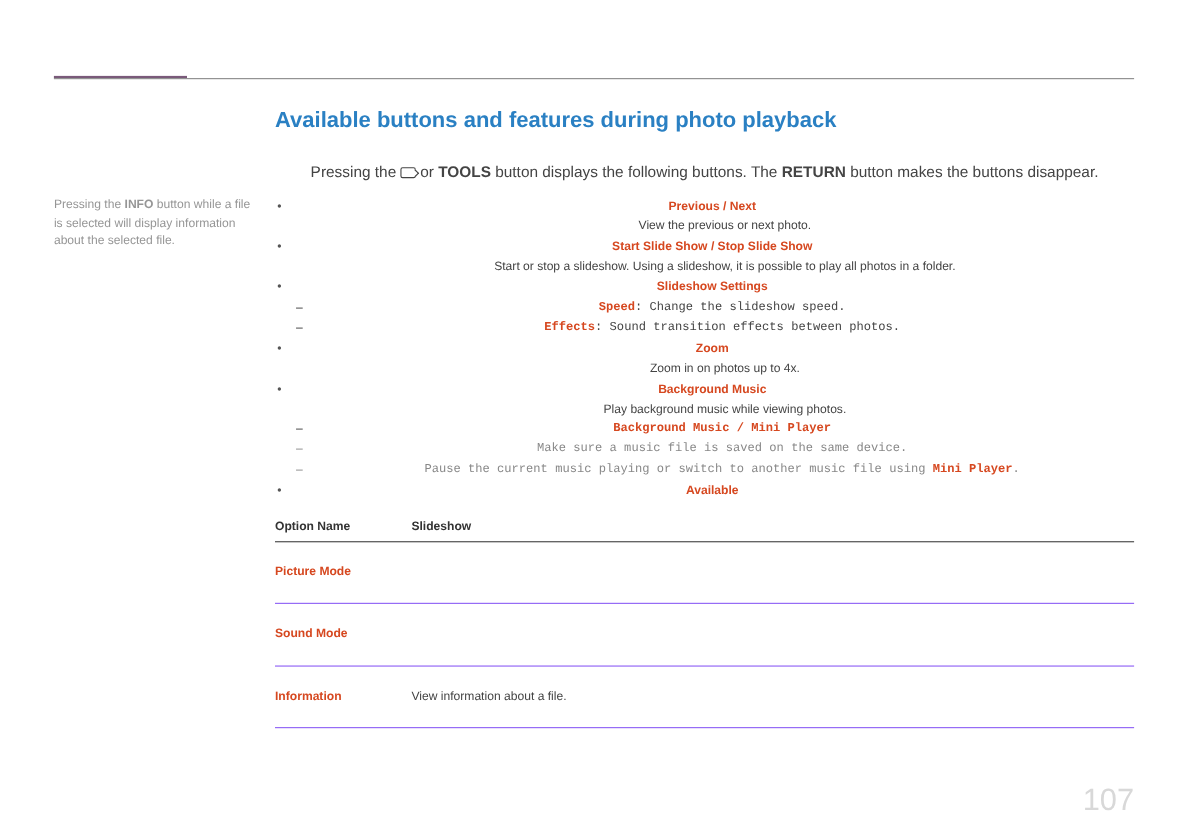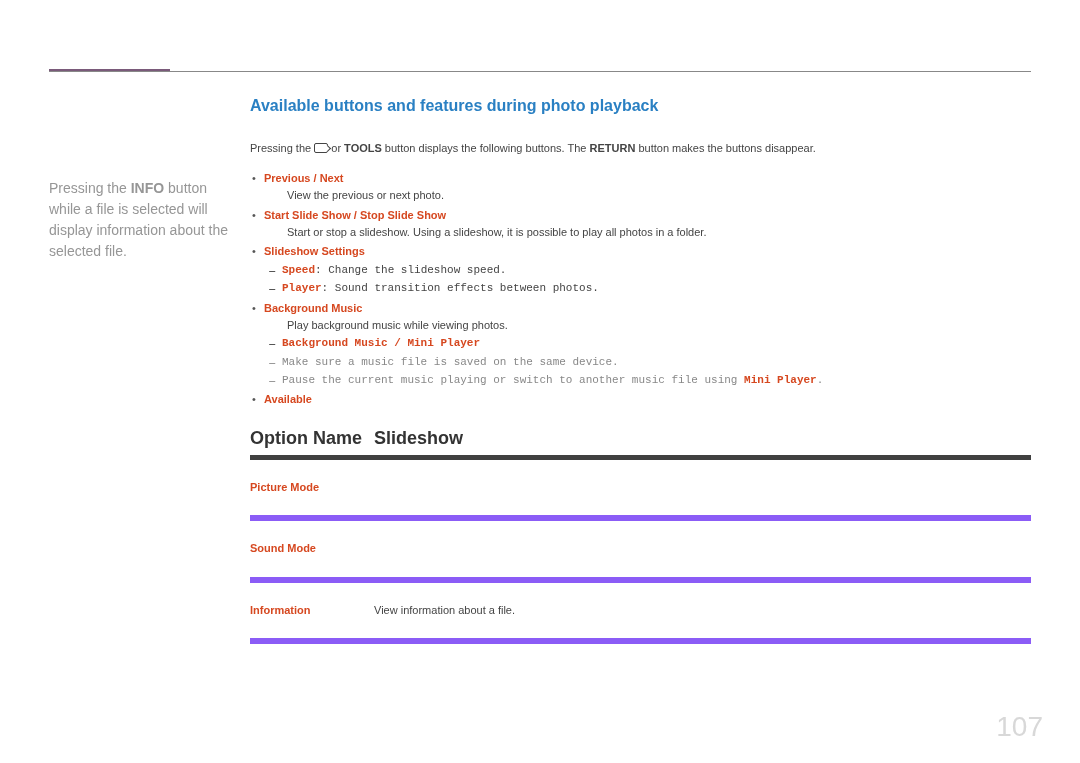--- a/index.html
+++ b/index.html
@@ -51,7 +51,7 @@
   }
   h1 {
     color: #2a80c3;
-    font-size: 16px;
+    font-size: 20px;
     font-weight: bold;
     margin-bottom: 24px;
   }

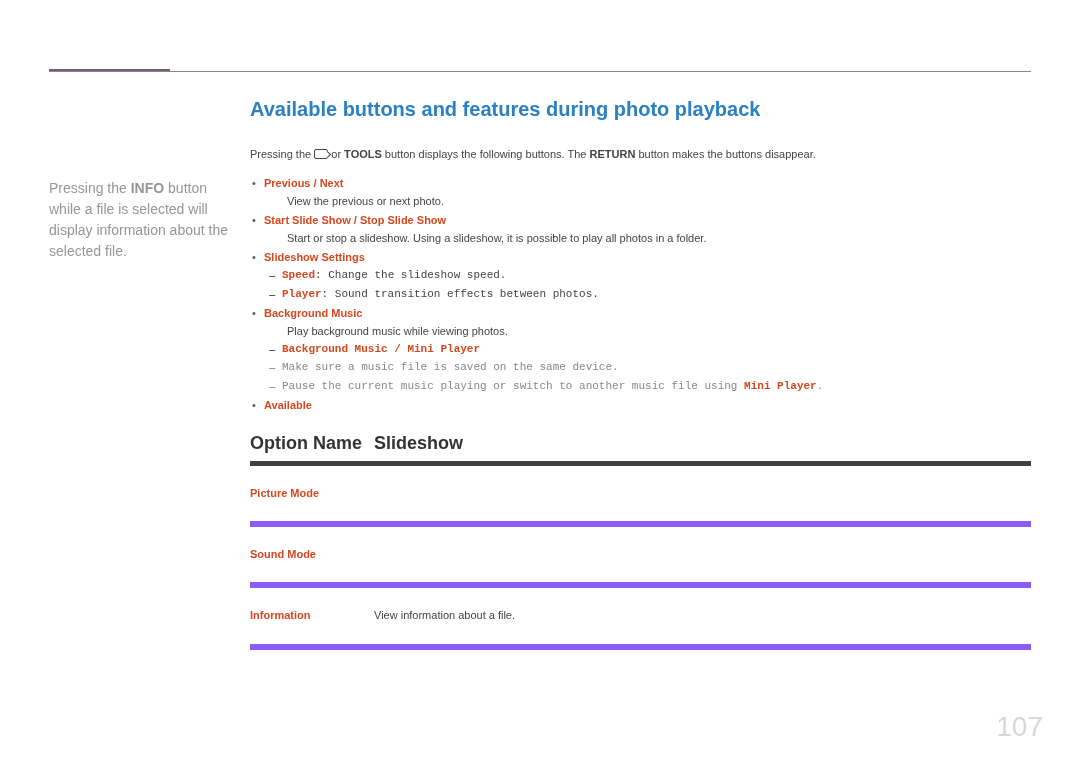--- a/index.html
+++ b/index.html
@@ -56,9 +56,10 @@
     margin-bottom: 24px;
   }
   .intro {
-    font-size: 11px;
+    font-size: 14px;
     color: #444;
     margin-bottom: 14px;
+    text-align: center;
   }
   .intro b, .row b, .sub b { font-weight: bold; }
   .iconE {

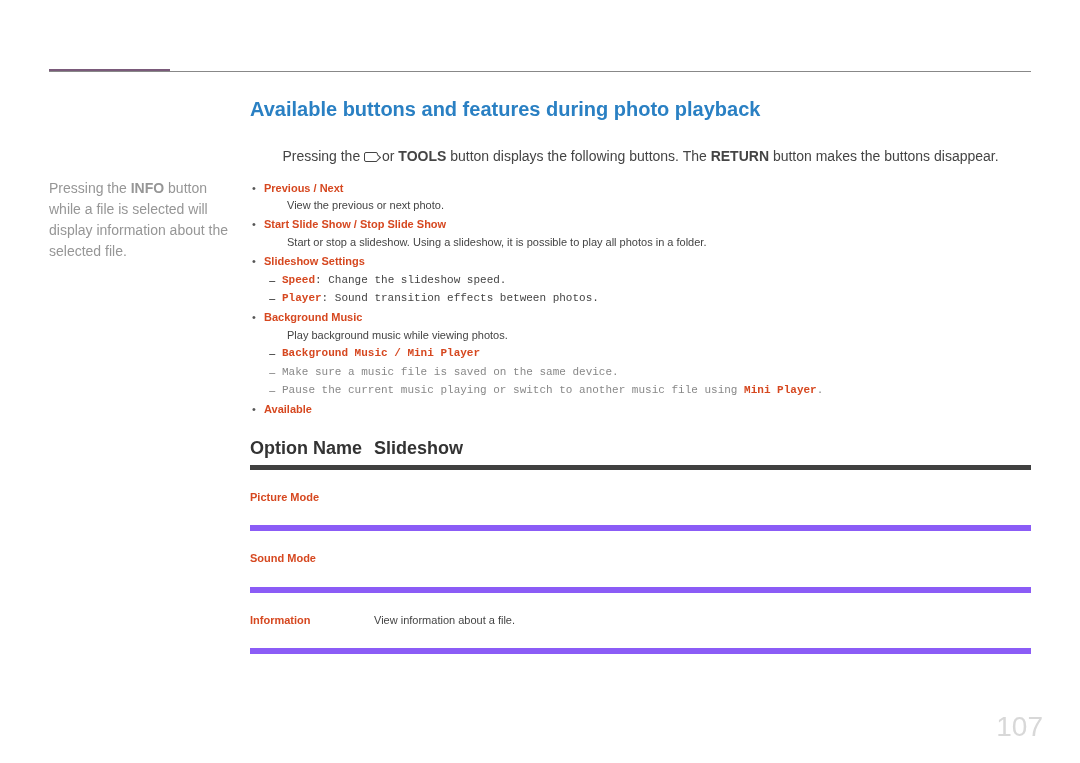--- a/index.html
+++ b/index.html
@@ -38,7 +38,7 @@
     padding-right: 22px;
   }
   .sidenote {
-    font-size: 14px;
+    font-size: 11px;
     color: #969696;
     line-height: 1.5;
     margin-top: 83px;

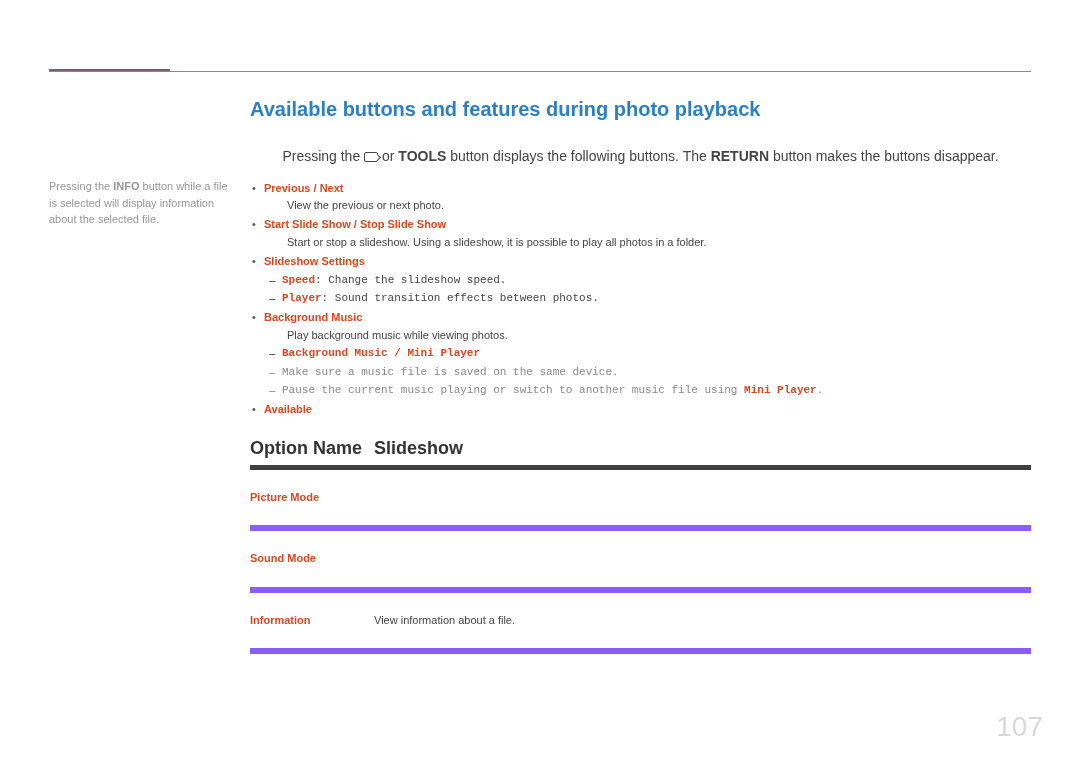--- a/index.html
+++ b/index.html
@@ -81,7 +81,7 @@
     transform: rotate(45deg);
     background: #fff;
   }
-  ul.features { list-style: none; }
+  ul.features { list-style: none; text-align: center; }
   ul.features > li { margin: 4px 0 4px 14px; position: relative; }
   ul.features > li::before {
     content: "•";

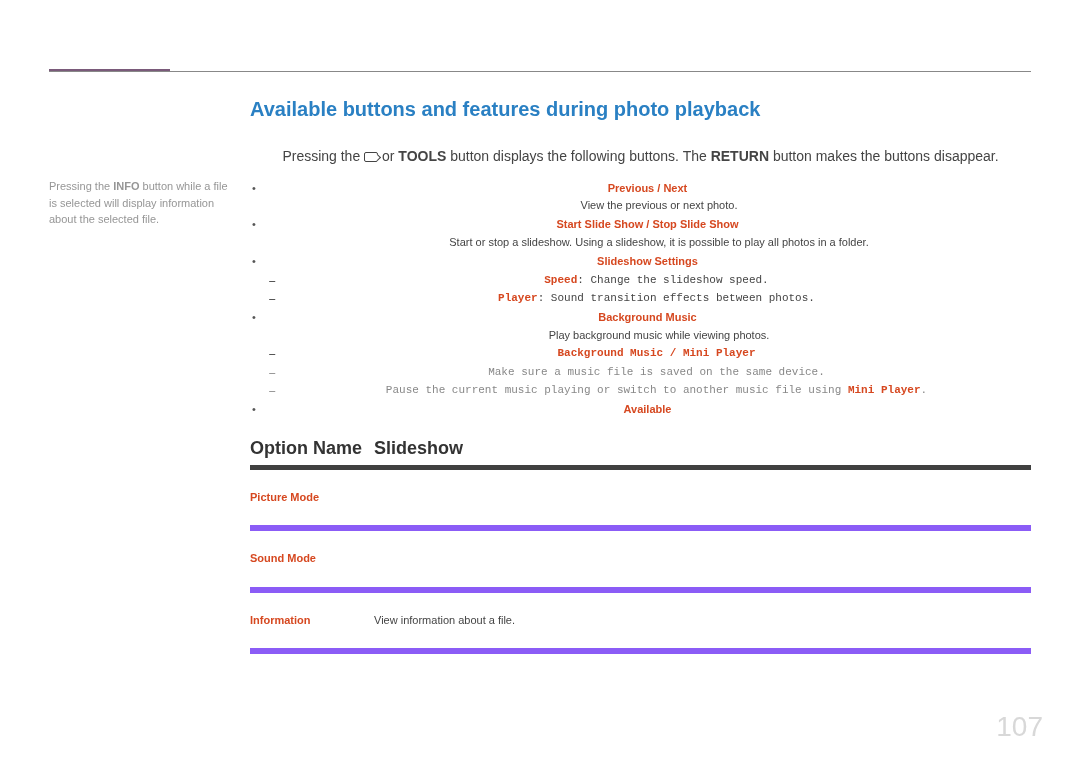--- a/index.html
+++ b/index.html
@@ -178,7 +178,7 @@
         <span class="term">Slideshow Settings</span>
         <ul class="sub">
           <li><b class="term">Speed</b><span>: Change the slideshow speed.</span></li>
-          <li><b class="term">Player</b><span>: Sound transition effects between photos.</span></li>
+          <li><b class="term">Effects</b><span>: Sound transition effects between photos.</span></li>
         </ul>
       </li>
       <li>

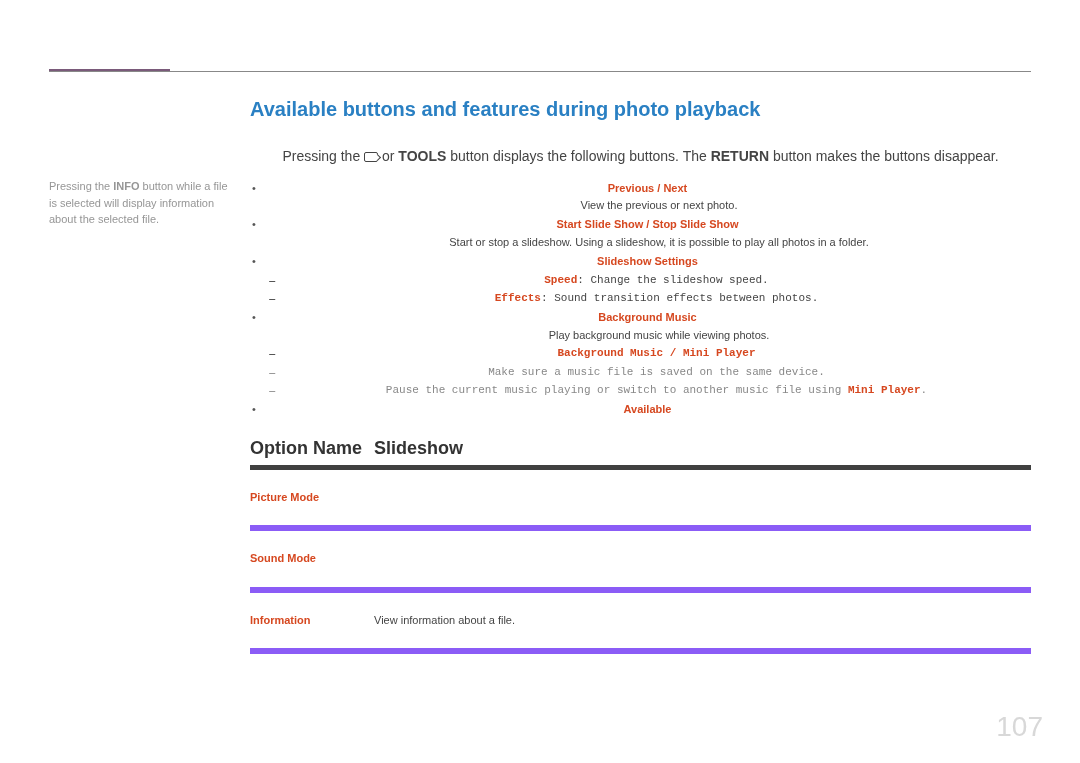--- a/index.html
+++ b/index.html
@@ -182,6 +182,10 @@
         </ul>
       </li>
       <li>
+        <span class="term">Zoom</span>
+        <span class="desc">Zoom in on photos up to 4x.</span>
+      </li>
+      <li>
         <span class="term">Background Music</span>
         <span class="desc">Play background music while viewing photos.</span>
         <ul class="sub">

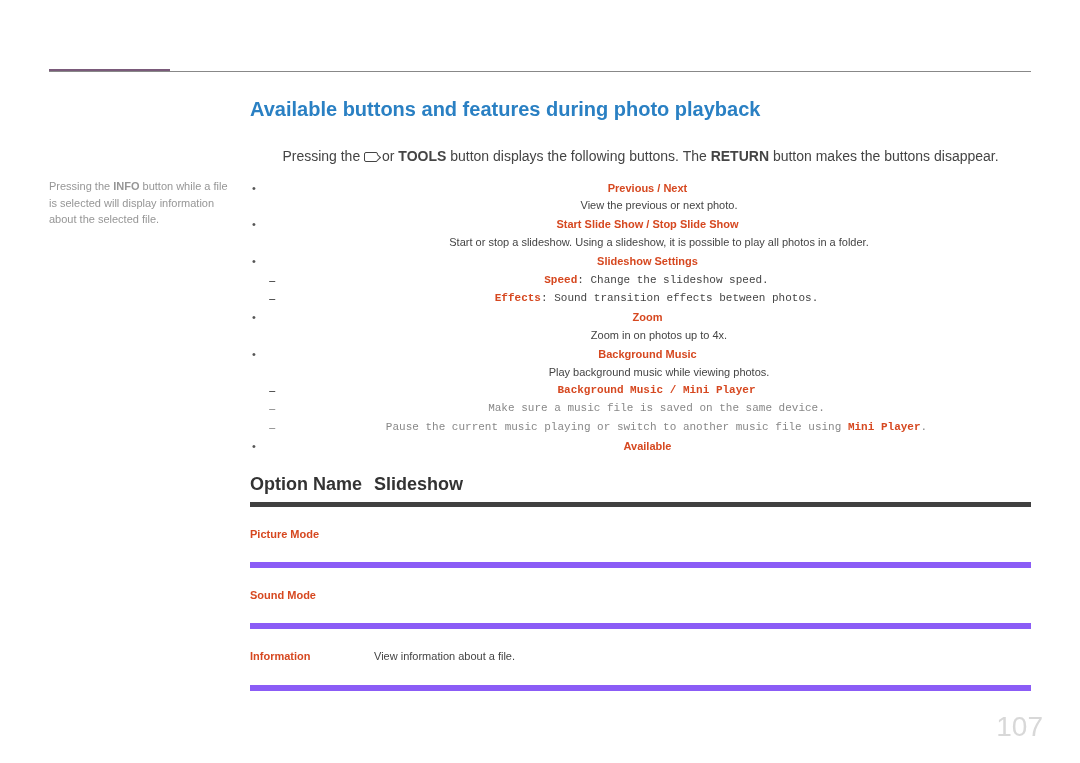--- a/index.html
+++ b/index.html
@@ -107,11 +107,11 @@
   .tablewrap { margin-top: 18px; }
   .thead {
     display: flex;
-    font-size: 18px;
+    font-size: 11px;
     font-weight: bold;
     color: #333;
     padding-bottom: 4px;
-    border-bottom: 5px solid #404040;
+    border-bottom: 1px solid #404040;
   }
   .col1 { width: 124px; }
   .col2 { flex: 1; }

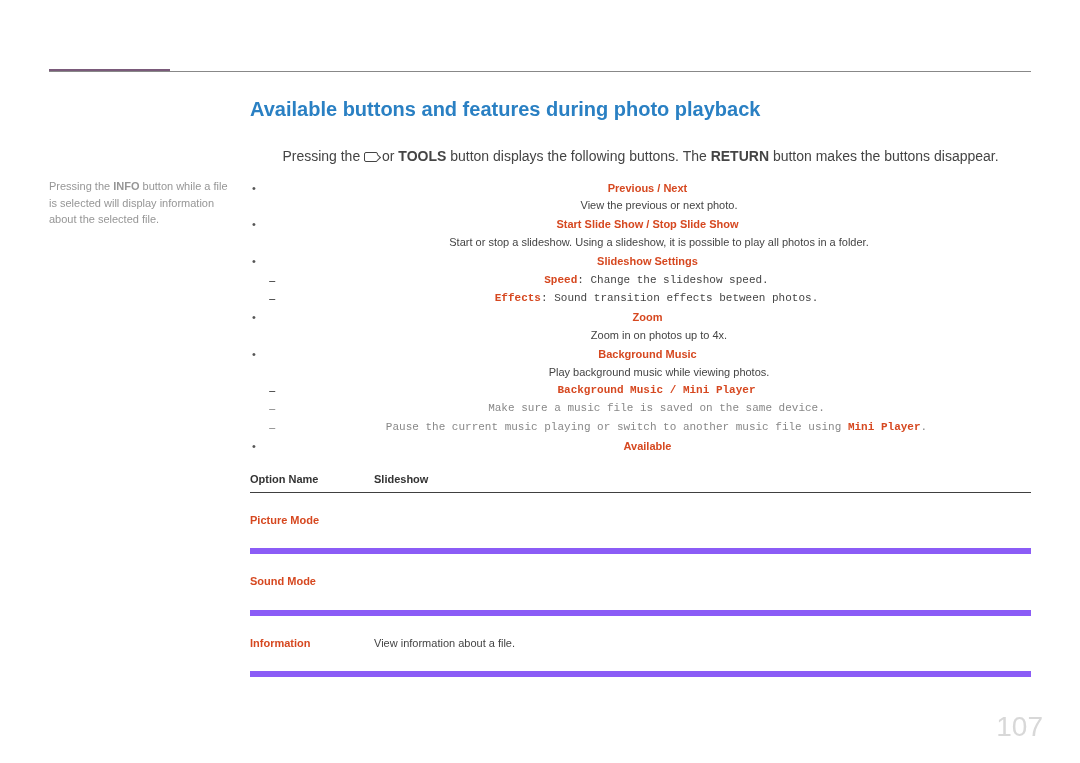--- a/index.html
+++ b/index.html
@@ -118,7 +118,7 @@
   .row {
     display: flex;
     padding: 20px 0;
-    border-bottom: 6px solid #8b5cf6;
+    border-bottom: 1px solid #8b5cf6;
     font-size: 11px;
   }
   .row .col1 { color: #d64820; font-weight: bold; }

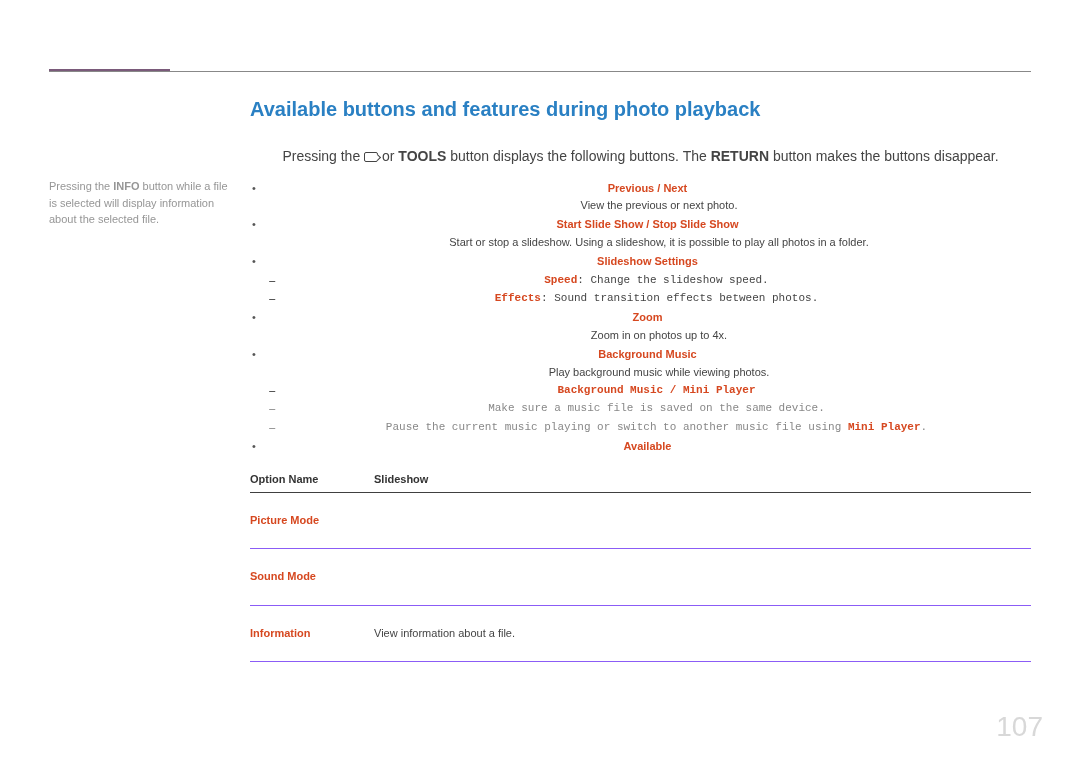--- a/index.html
+++ b/index.html
@@ -138,7 +138,7 @@
   }
   .pagenum {
     position: absolute;
-    right: 37px;
+    right: 49px;
     bottom: 20px;
     font-size: 28px;
     color: #d8d8d8;

